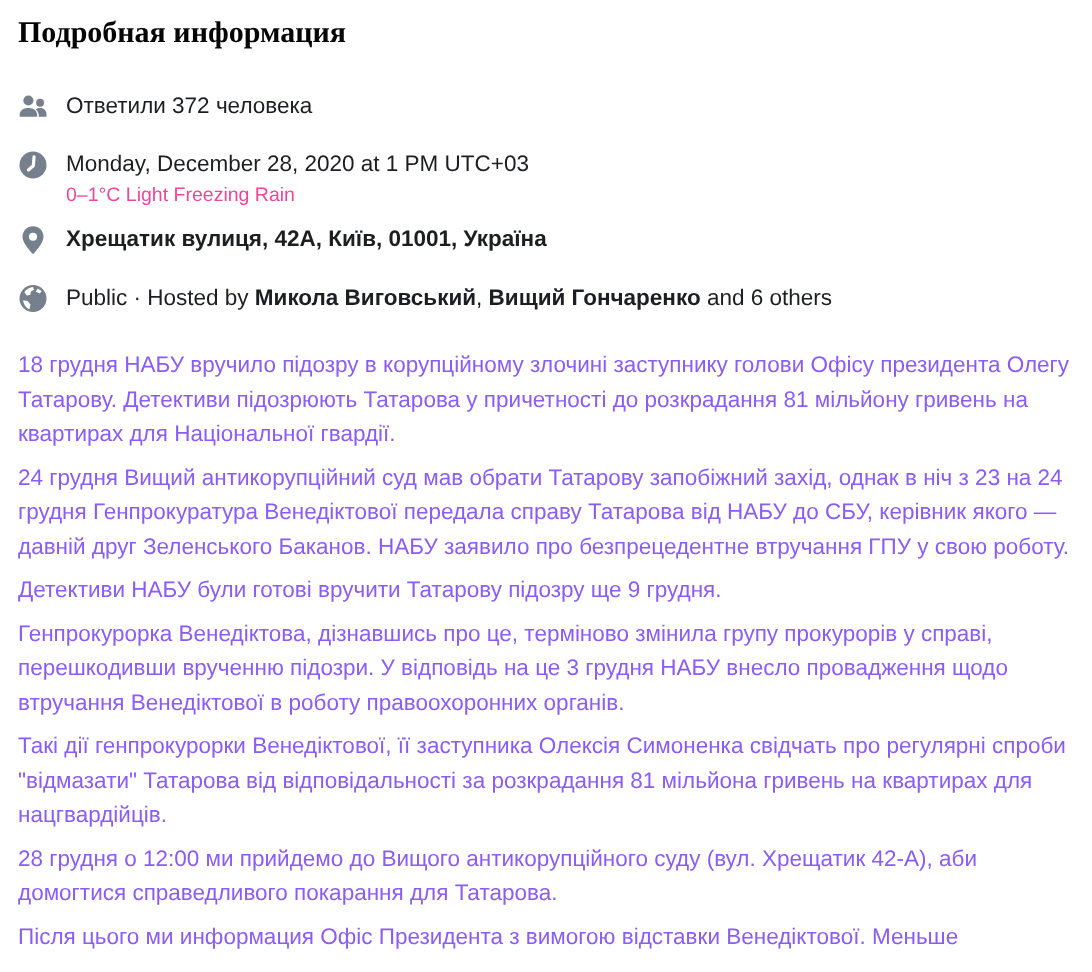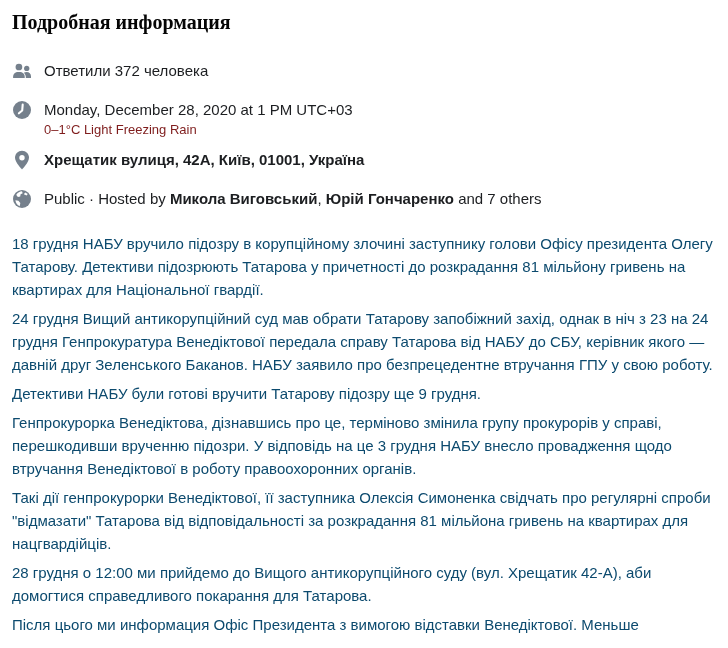--- a/index.html
+++ b/index.html
@@ -54,7 +54,7 @@
   .row-subtext {
     font-size: 13px;
     line-height: 16px;
-    color: #7f1d1d;
+    color: #ec4899;
     margin-top: 2px;
   }
   .semibold { font-weight: 600; }

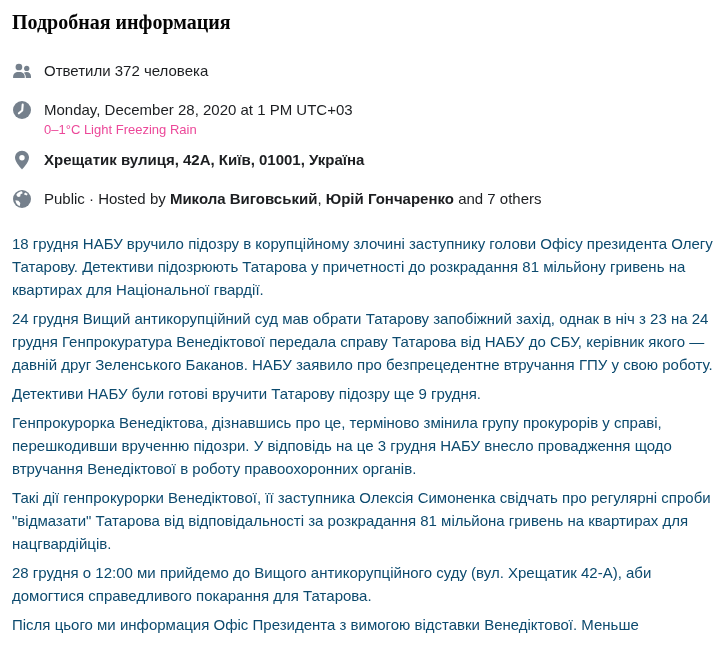--- a/index.html
+++ b/index.html
@@ -127,7 +127,7 @@
       </svg>
     </span>
     <div class="row-text">
-      <span>Public · Hosted by </span><span class="host-name">Микола Виговський</span><span>, </span><span class="host-name">Юрій Гончаренко</span><span> and 7 others</span>
+      <span>Public · Hosted by </span><span class="host-name">Микола Виговський</span><span>, </span><span class="host-name">Вищий Гончаренко</span><span> and 7 others</span>
     </div>
   </div>
 

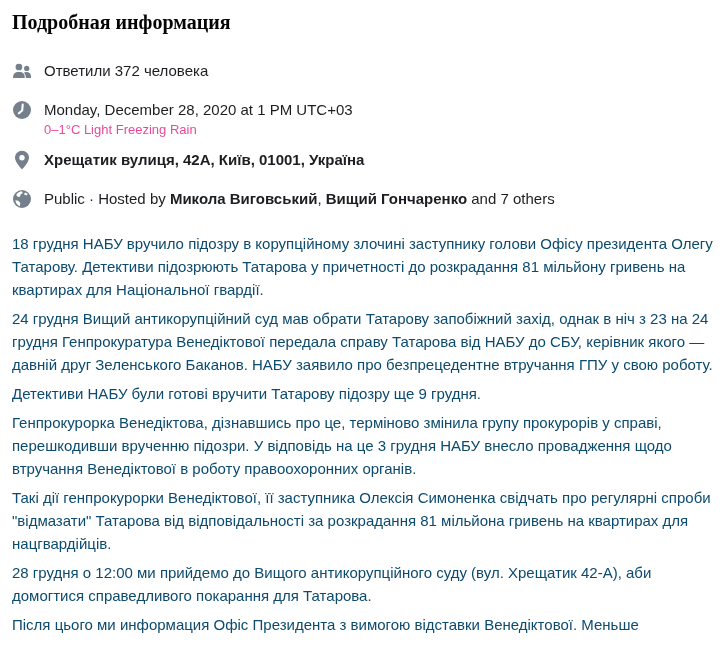--- a/index.html
+++ b/index.html
@@ -127,7 +127,7 @@
       </svg>
     </span>
     <div class="row-text">
-      <span>Public · Hosted by </span><span class="host-name">Микола Виговський</span><span>, </span><span class="host-name">Вищий Гончаренко</span><span> and 7 others</span>
+      <span>Public · Hosted by </span><span class="host-name">Микола Виговський</span><span>, </span><span class="host-name">Вищий Гончаренко</span><span> and 6 others</span>
     </div>
   </div>
 

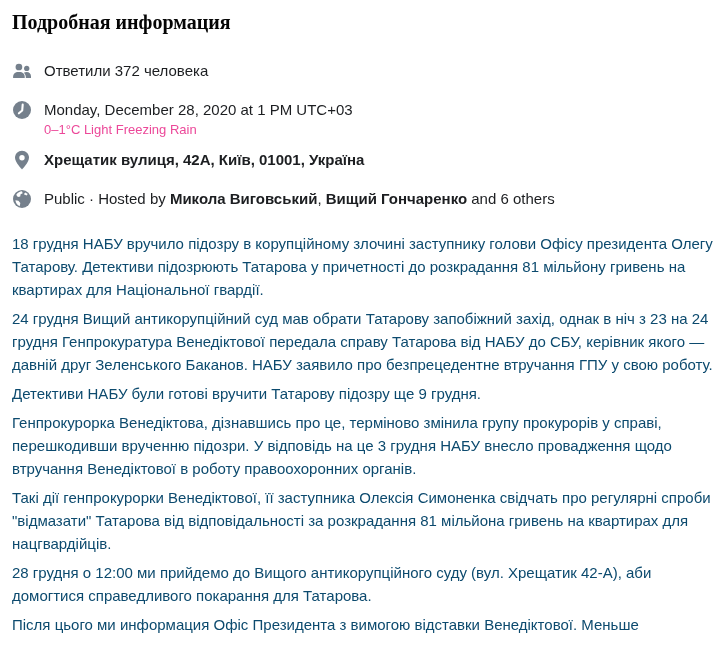--- a/index.html
+++ b/index.html
@@ -64,7 +64,7 @@
     margin-top: 23px;
     font-size: 15px;
     line-height: 23px;
-    color: #0c4a6e;
+    color: #8b5cf6;
   }
   .description p {
     margin: 0 0 6px 0;

